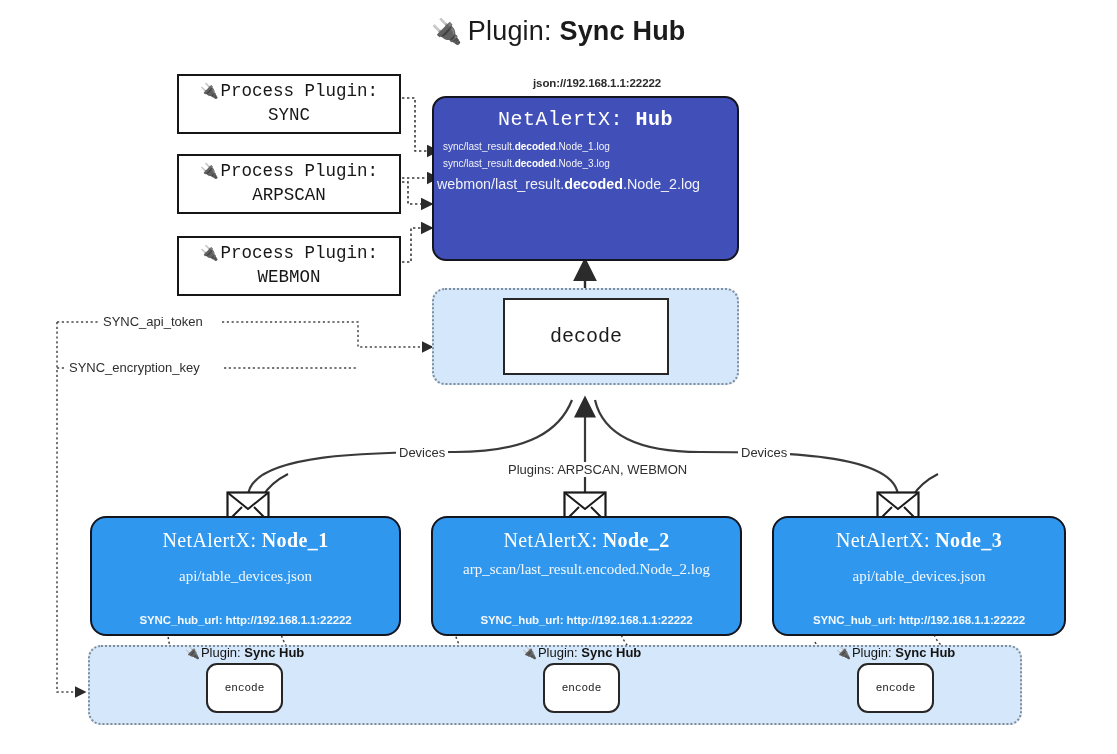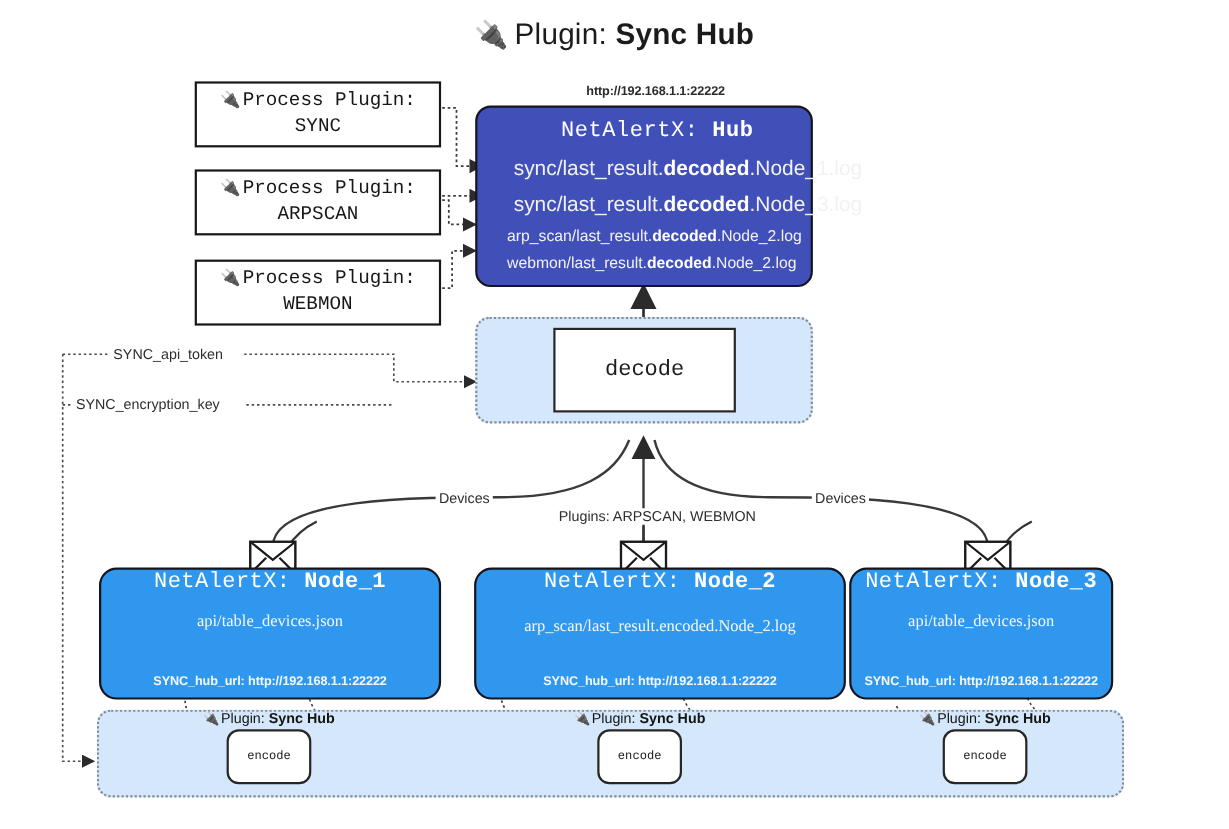--- a/index.html
+++ b/index.html
@@ -169,7 +169,7 @@
     <div class="l2">WEBMON</div>
   </div>
 
-  <div class="hub-url" style="left:533px;top:77px;">http://192.168.1.1:22222</div>
+  <div class="hub-url" style="left:533px;top:77px;">json://192.168.1.1:22222</div>
 
   <div class="hub-box" style="left:432px;top:96px;width:307px;height:165px;padding-left:24px;">
     <div class="hub-title">

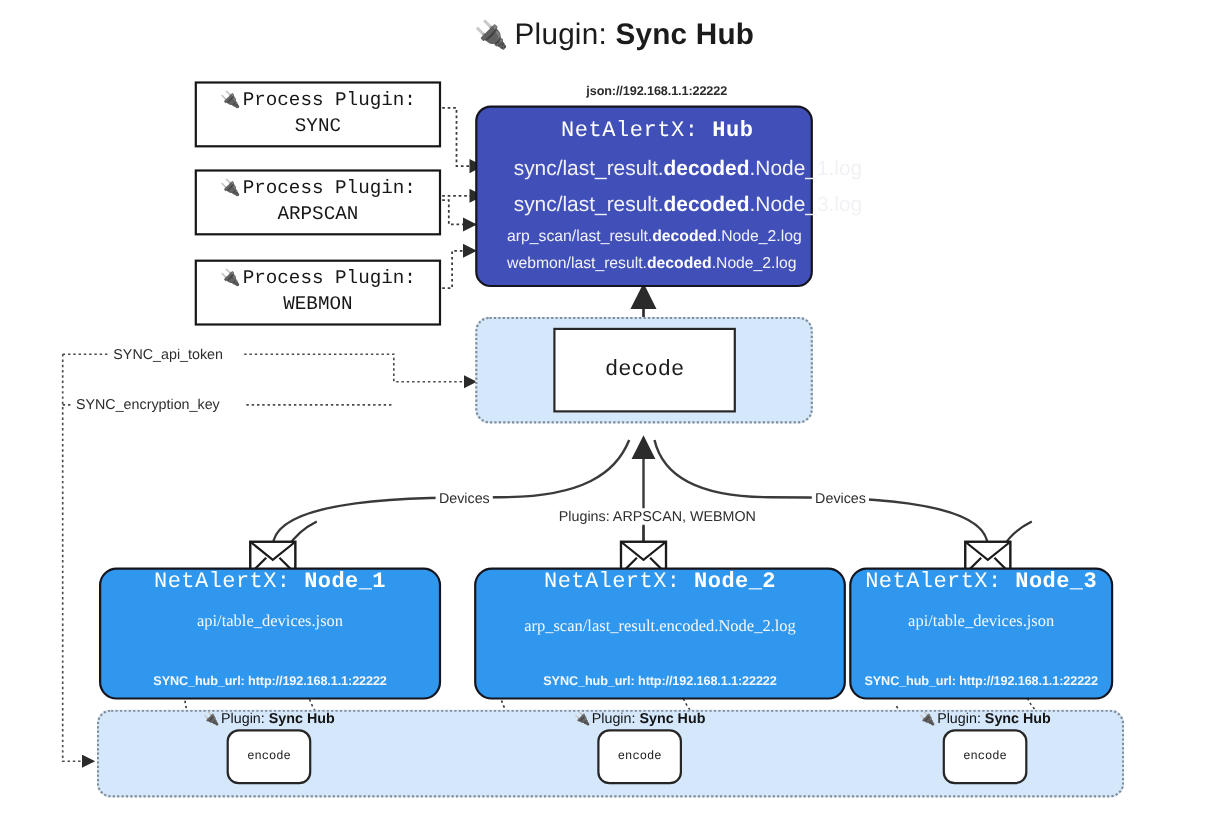--- a/index.html
+++ b/index.html
@@ -171,7 +171,7 @@
 
   <div class="hub-url" style="left:533px;top:77px;">json://192.168.1.1:22222</div>
 
-  <div class="hub-box" style="left:432px;top:96px;width:307px;height:165px;padding-left:24px;">
+  <div class="hub-box" style="left:432px;top:96px;width:307px;height:165px;">
     <div class="hub-title">
       <span>NetAlertX:</span>
       <span class="b">Hub</span>

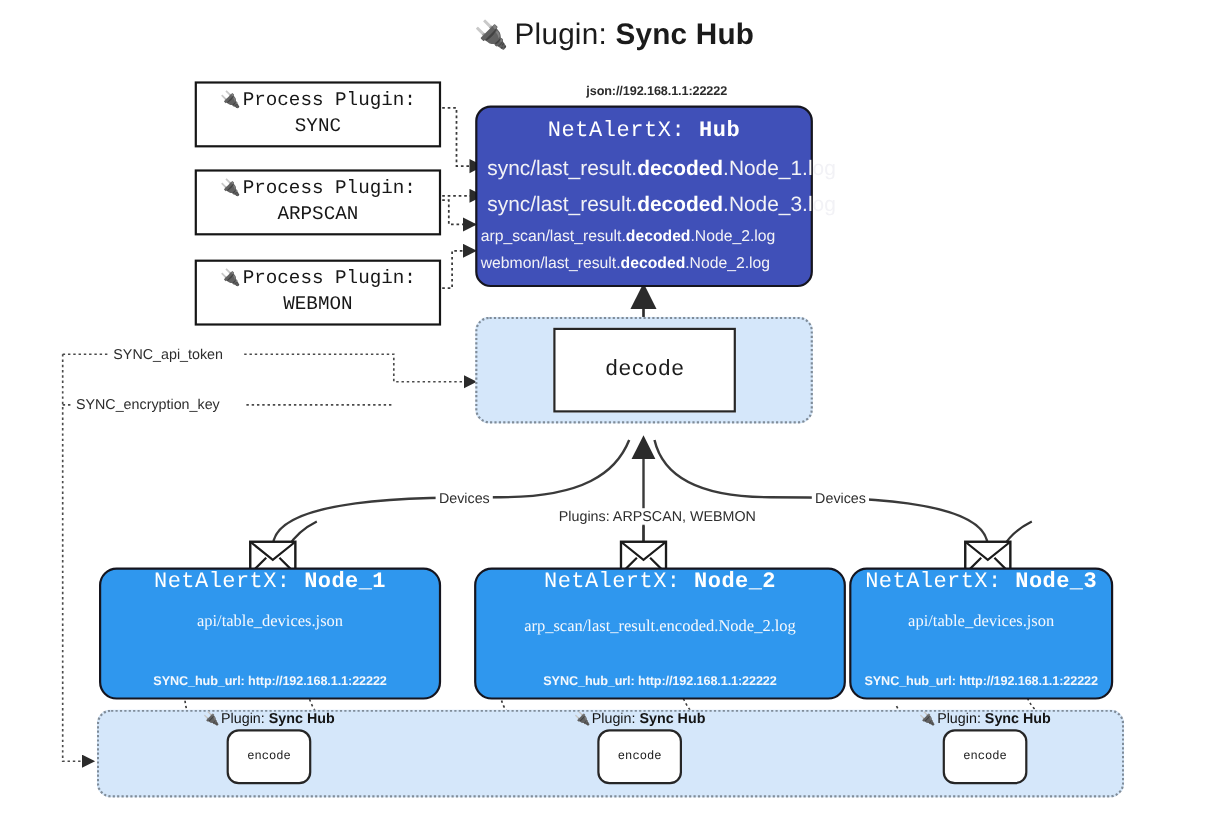--- a/index.html
+++ b/index.html
@@ -45,7 +45,7 @@
   .hub-title .b{font-weight:bold;}
   .hub-lines{margin-top:7px;}
   .hub-line{
-    font-size:19px;white-space:nowrap;line-height:1.72;padding-left:9px;
+    font-size:10px;white-space:nowrap;line-height:1.72;padding-left:9px;
     color:#f2f2f6;
   }
   .hub-line b{font-weight:bold;color:#ffffff;}

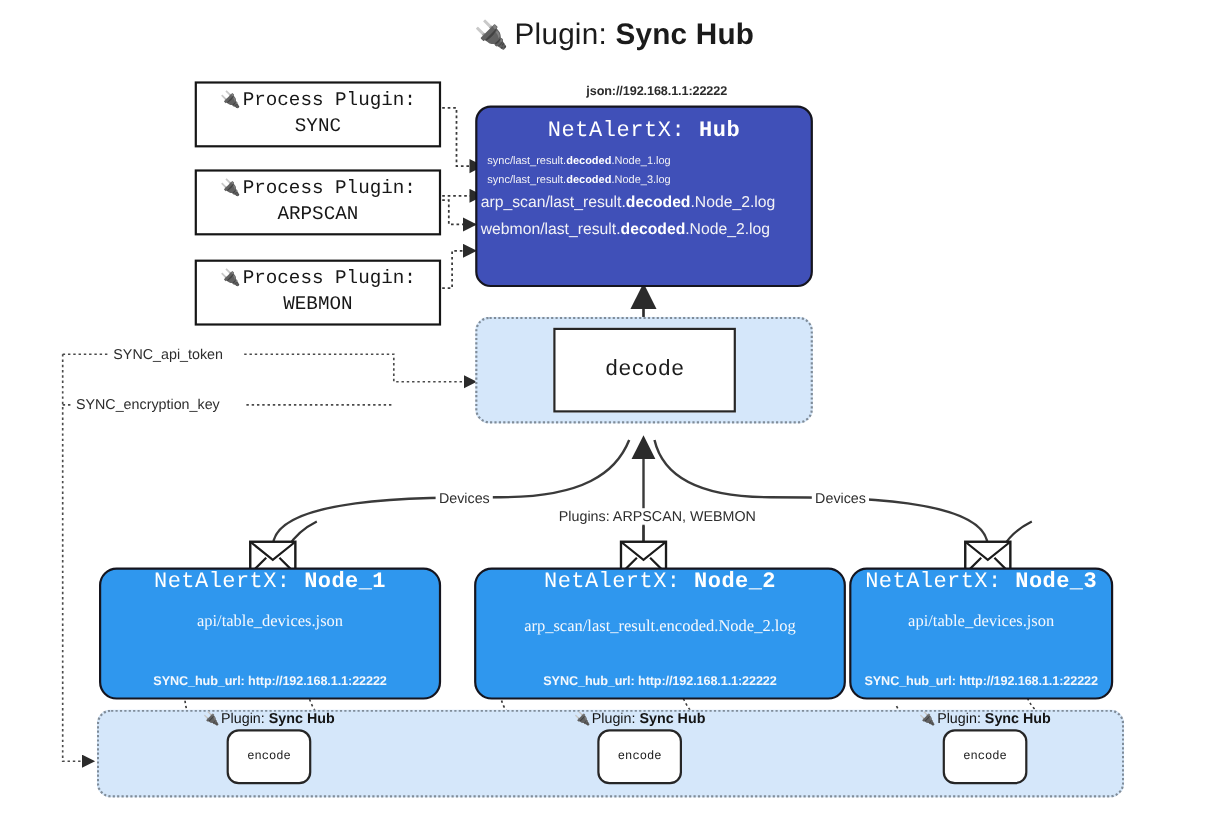--- a/index.html
+++ b/index.html
@@ -184,9 +184,6 @@
         <span>sync/last_result.</span><b>decoded</b><span>.Node_3.log</span>
       </div>
       <div class="hub-line wide">
-        <span>arp_scan/last_result.</span><b>decoded</b><span>.Node_2.log</span>
-      </div>
-      <div class="hub-line wide">
         <span>webmon/last_result.</span><b>decoded</b><span>.Node_2.log</span>
       </div>
     </div>

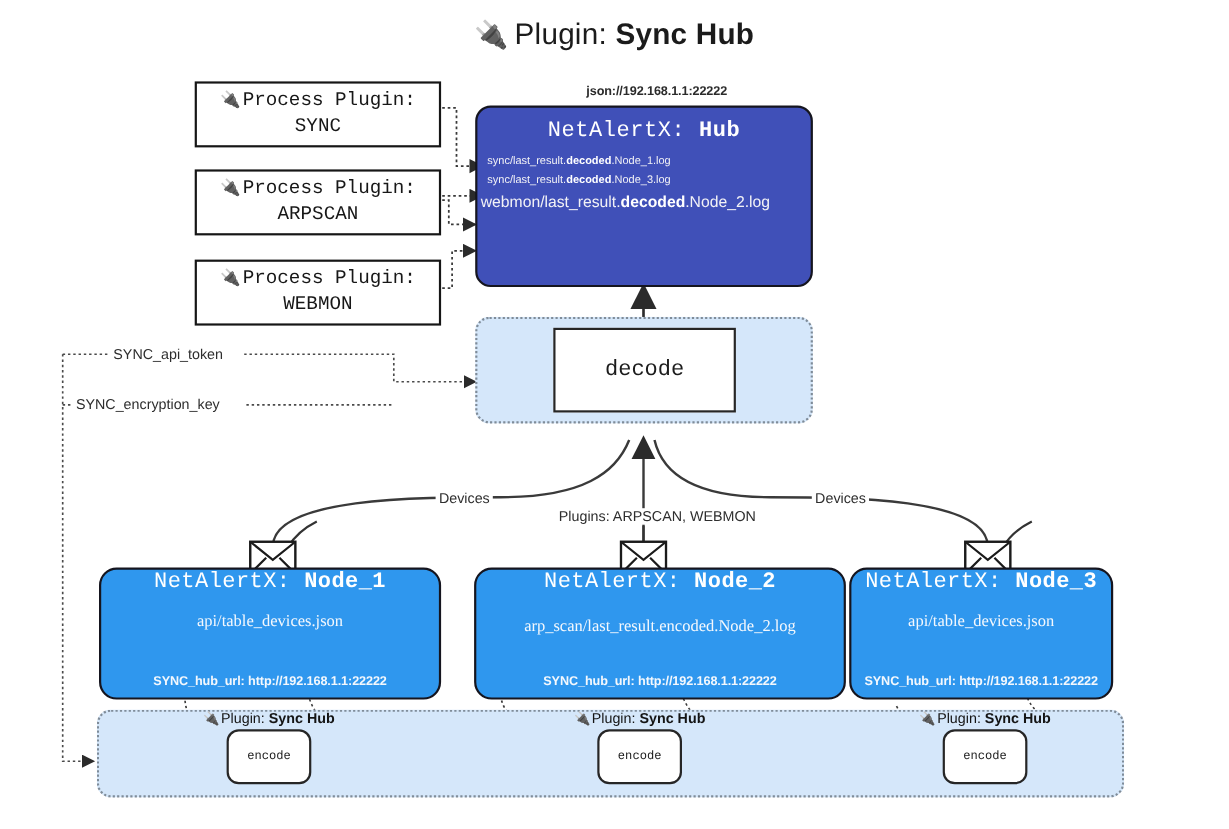--- a/index.html
+++ b/index.html
@@ -71,7 +71,7 @@
     box-sizing:border-box;color:#ffffff;
   }
   .node-title{
-    text-align:center;font-family:Liberation Mono, monospace;
+    text-align:center;margin-top:11px;font-family:Liberation Serif, serif;
     font-size:20px;letter-spacing:.4px;
   }
   .node-title .b{font-weight:bold;}

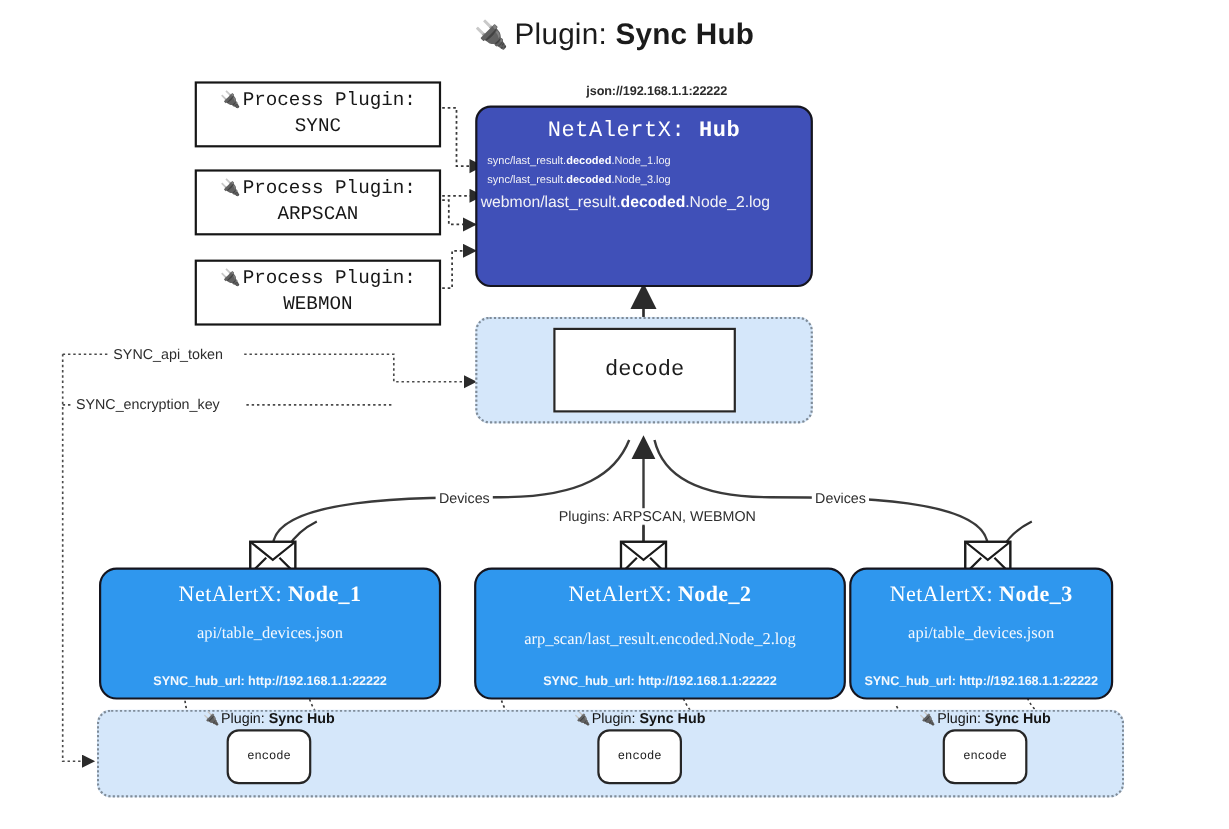--- a/index.html
+++ b/index.html
@@ -226,7 +226,7 @@
     <div class="node-foot">SYNC_hub_url: http://192.168.1.1:22222</div>
   </div>
 
-  <div class="node-box" style="left:431px;top:516px;width:338px;height:120px;">
+  <div class="node-box" style="left:431px;top:516px;width:311px;height:120px;">
     <div class="node-title">
       <span>NetAlertX:</span>
       <span class="b">Node_2</span>

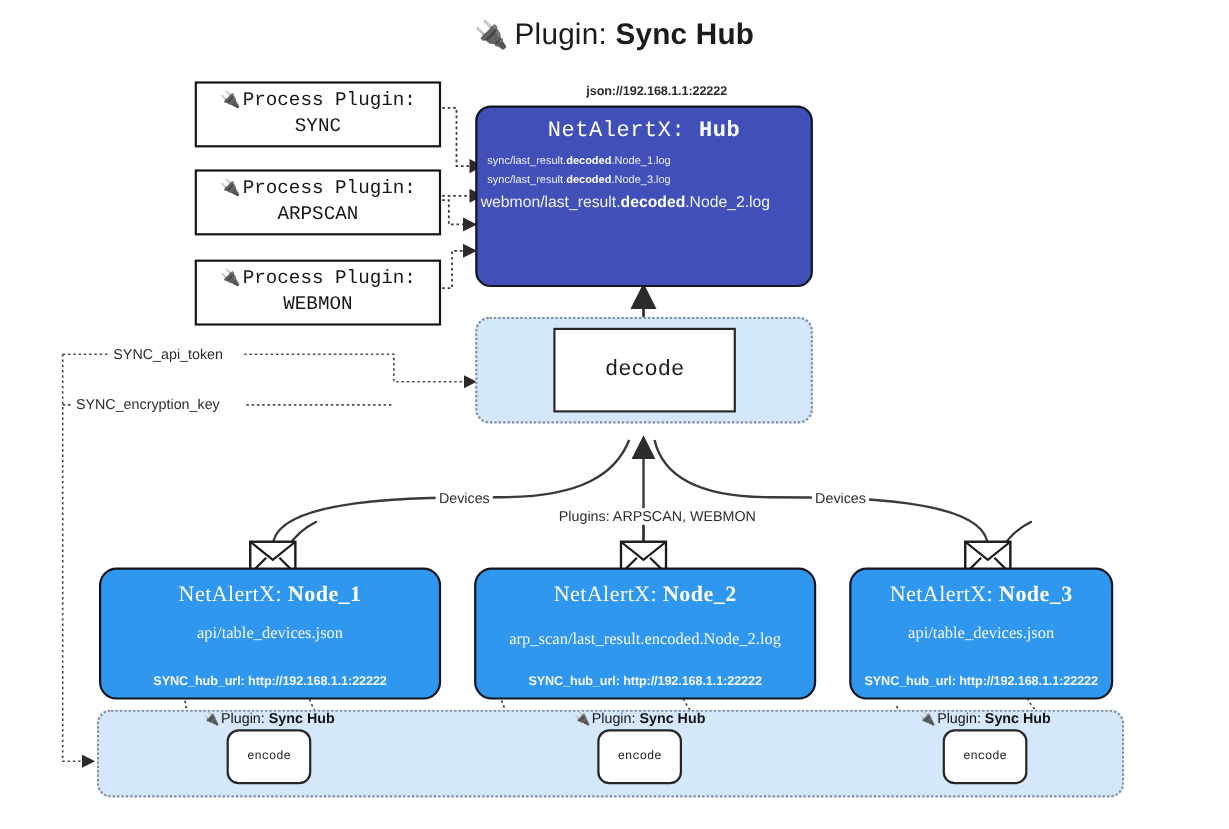--- a/index.html
+++ b/index.html
@@ -235,7 +235,7 @@
     <div class="node-foot">SYNC_hub_url: http://192.168.1.1:22222</div>
   </div>
 
-  <div class="node-box" style="left:772px;top:516px;width:240px;height:120px;">
+  <div class="node-box" style="left:772px;top:516px;width:294px;height:120px;">
     <div class="node-title">
       <span>NetAlertX:</span>
       <span class="b">Node_3</span>

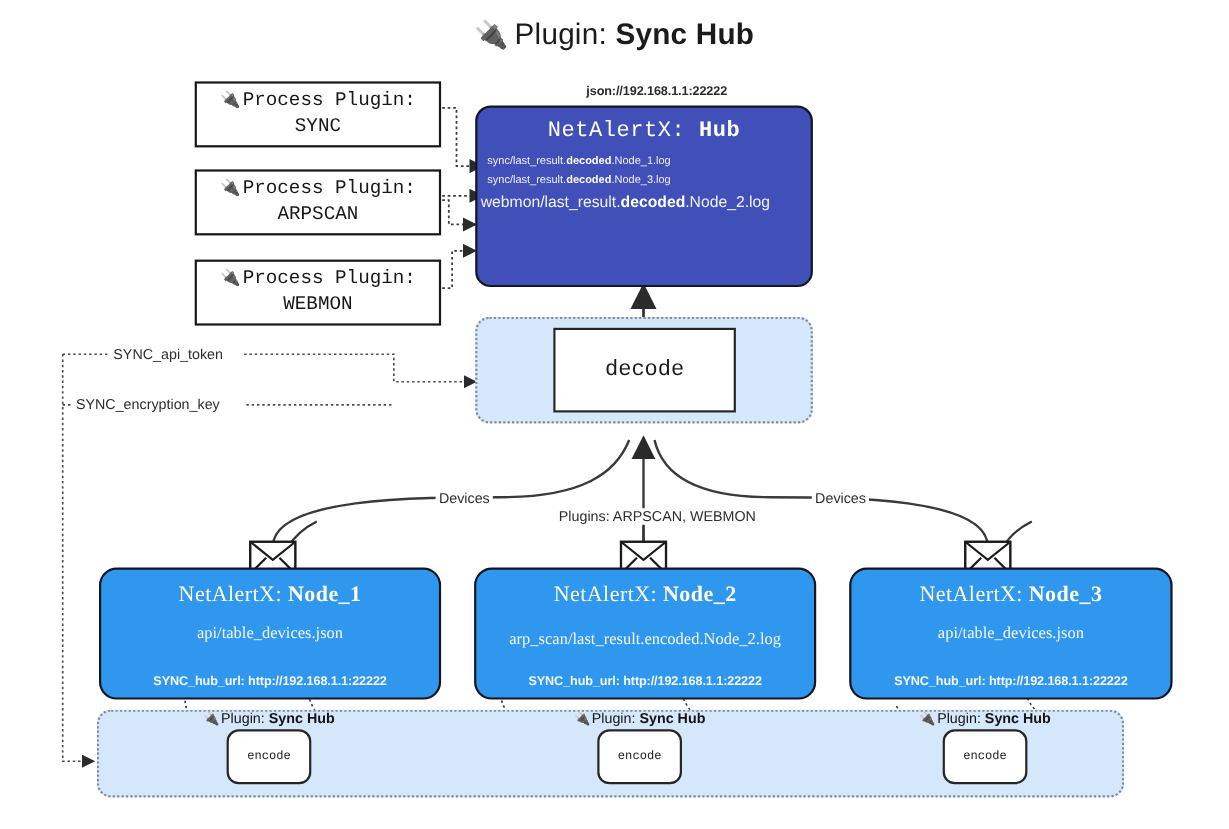--- a/index.html
+++ b/index.html
@@ -231,7 +231,7 @@
       <span>NetAlertX:</span>
       <span class="b">Node_2</span>
     </div>
-    <div class="node-line" style="margin-top:18px;">arp_scan/last_result.encoded.Node_2.log</div>
+    <div class="node-line" style="margin-top:6px;">arp_scan/last_result.encoded.Node_2.log</div>
     <div class="node-foot">SYNC_hub_url: http://192.168.1.1:22222</div>
   </div>
 

